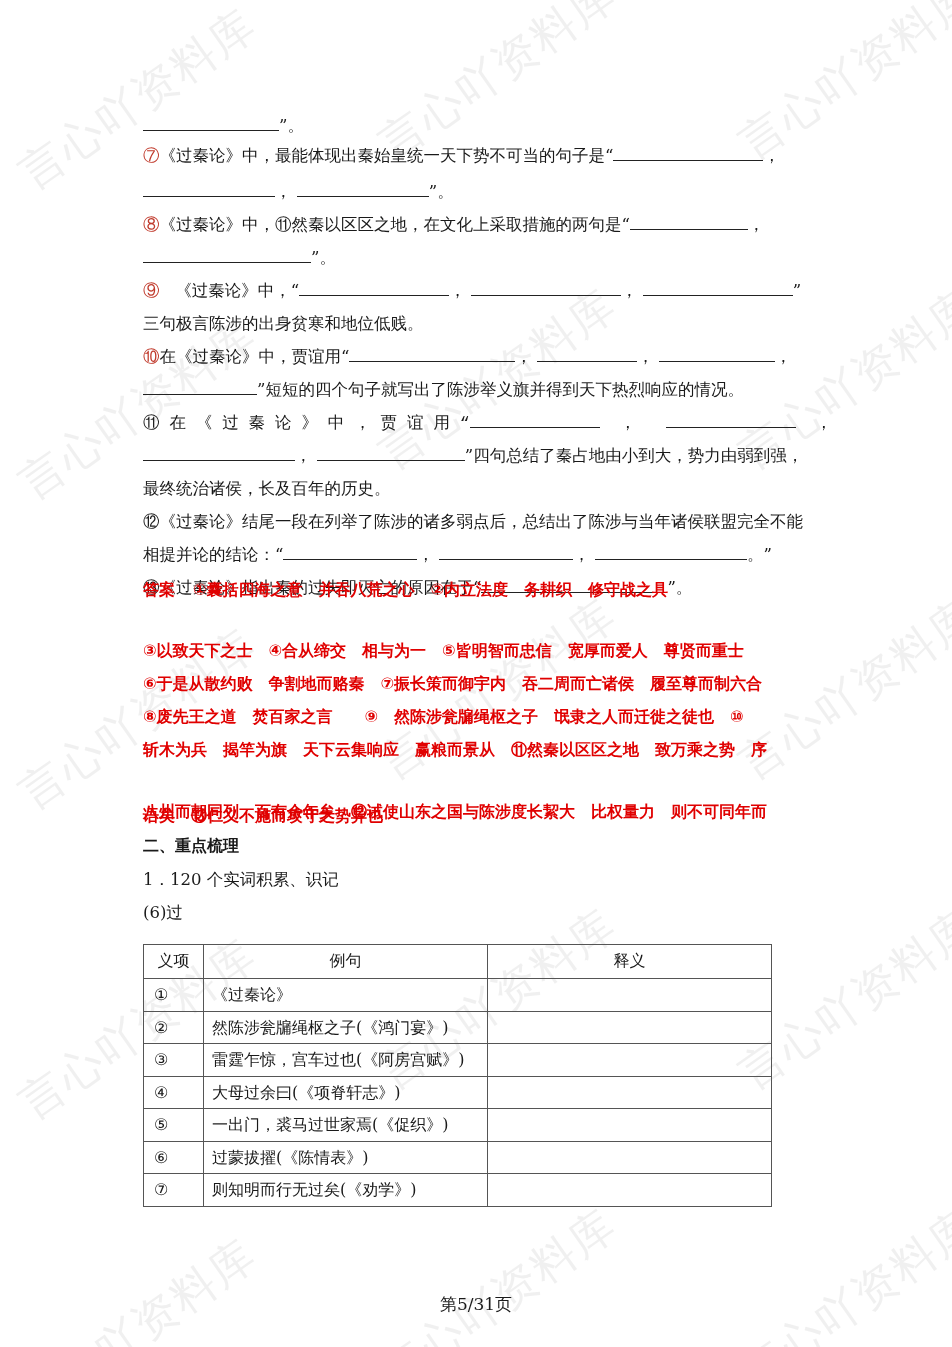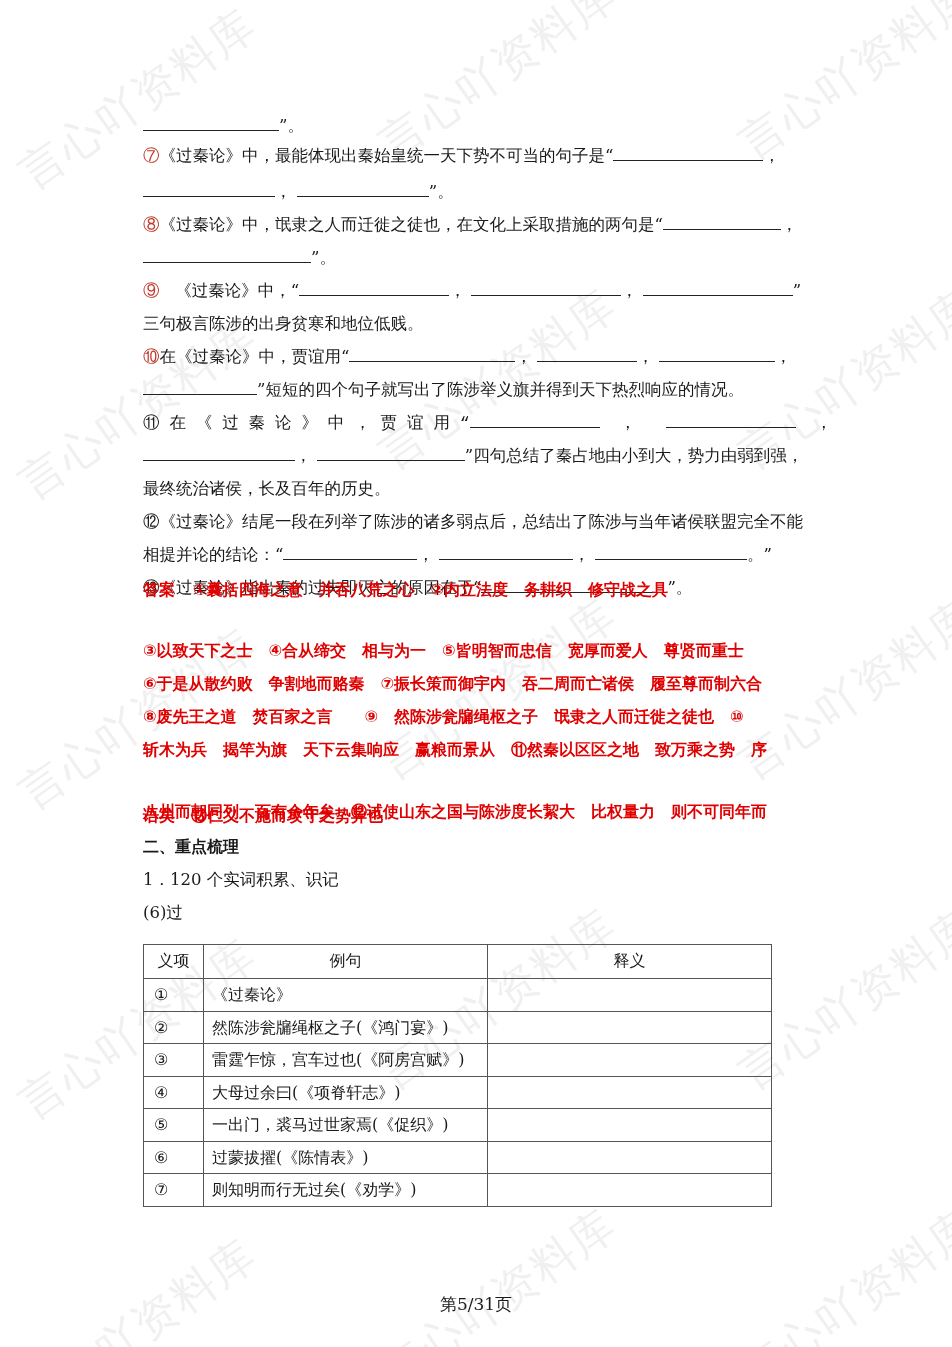--- a/index.html
+++ b/index.html
@@ -54,7 +54,7 @@
 </div>
 
 <div class="line" style="top:215px;">
-  <span class="num">⑧</span><span>《过秦论》中，氓隶之人而迁徙之徒也，在文化上采取措施的两句是“</span><span class="blank" style="width:118px;"></span><span>，</span>
+  <span class="num">⑧</span><span>《过秦论》中，⑪然秦以区区之地，在文化上采取措施的两句是“</span><span class="blank" style="width:118px;"></span><span>，</span>
 </div>
 <div class="line" style="top:248px;">
   <span class="blank" style="width:168px;"></span><span>”。</span>

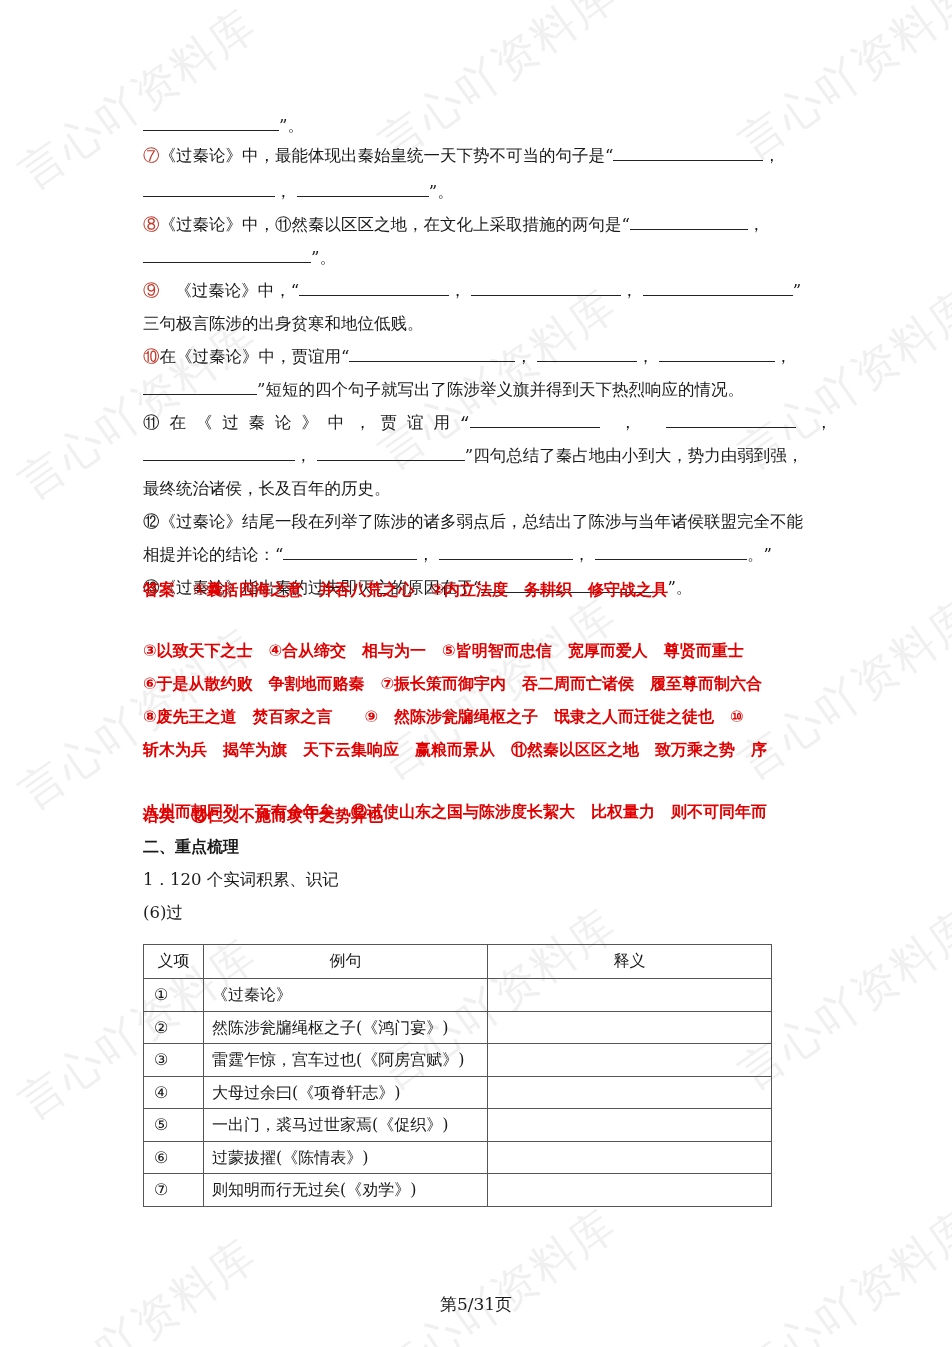--- a/index.html
+++ b/index.html
@@ -14,7 +14,7 @@
   .ans { color:#e00000; font-family:"DejaVu Sans",sans-serif; font-weight:bold; font-size:16px; }
   .ans b { font-weight:bold; }
   .sp { display:inline-block; width:18px; }
-  .head { font-family:Liberation Serif, serif; font-weight:bold; font-size:16px; }
+  .head { font-family:Liberation Mono, monospace; font-weight:bold; font-size:16px; }
   table { position:absolute; left:143px; top:944px; border-collapse:collapse; width:629px; }
   td { border:1px solid #555; height:32.5px; padding:0 0 0 8px; font-size:16px;
        vertical-align:top; padding-top:6px; box-sizing:border-box; }

